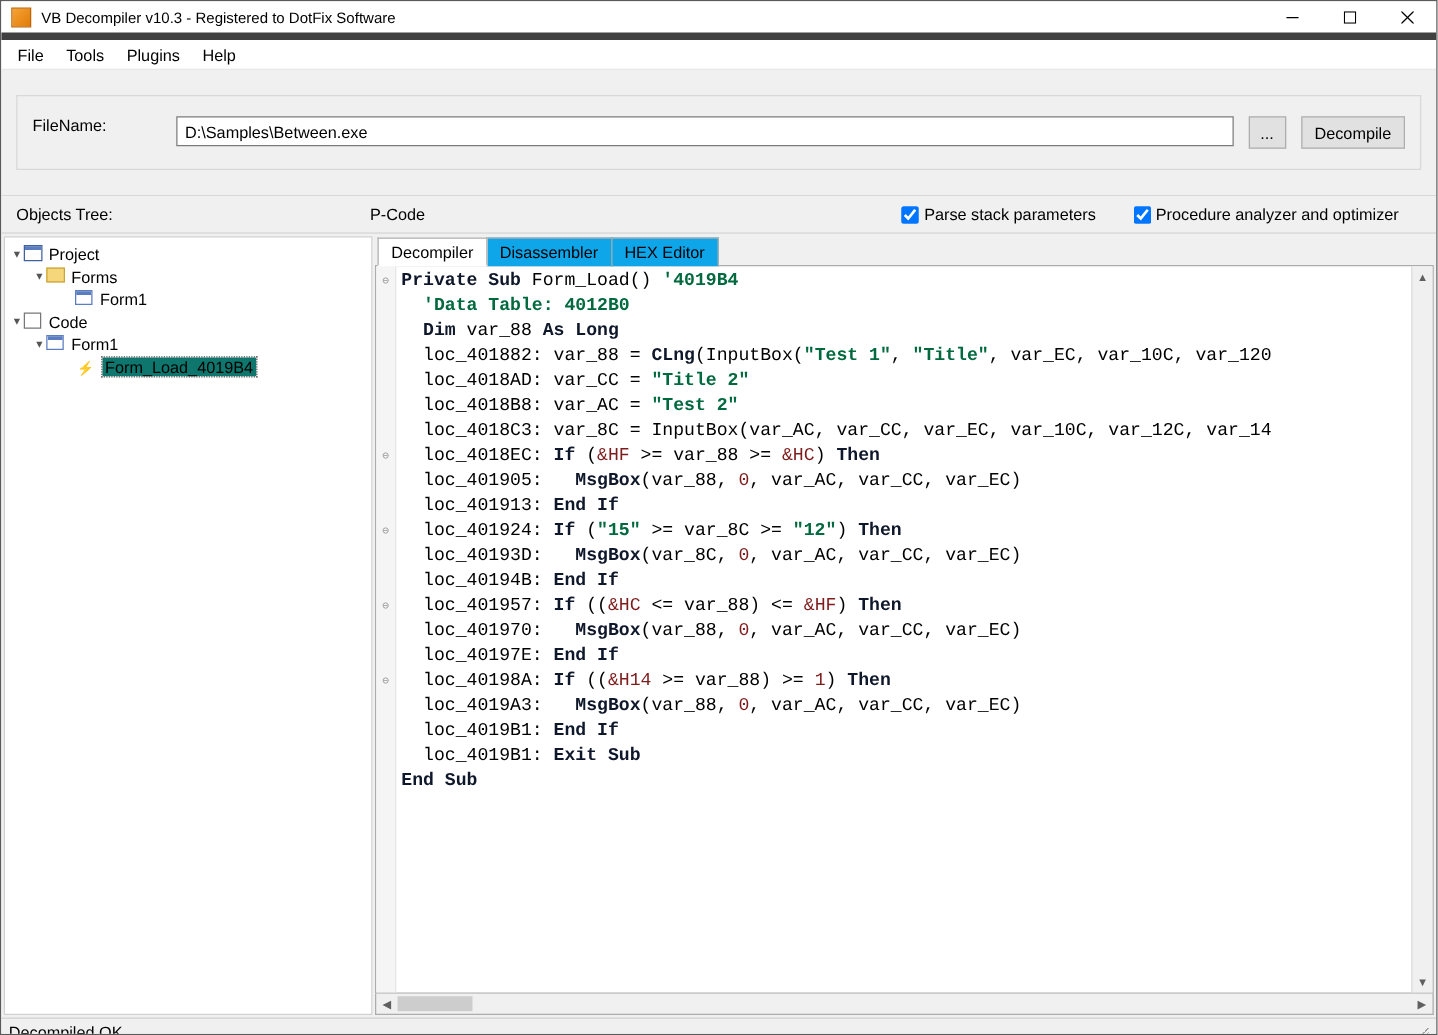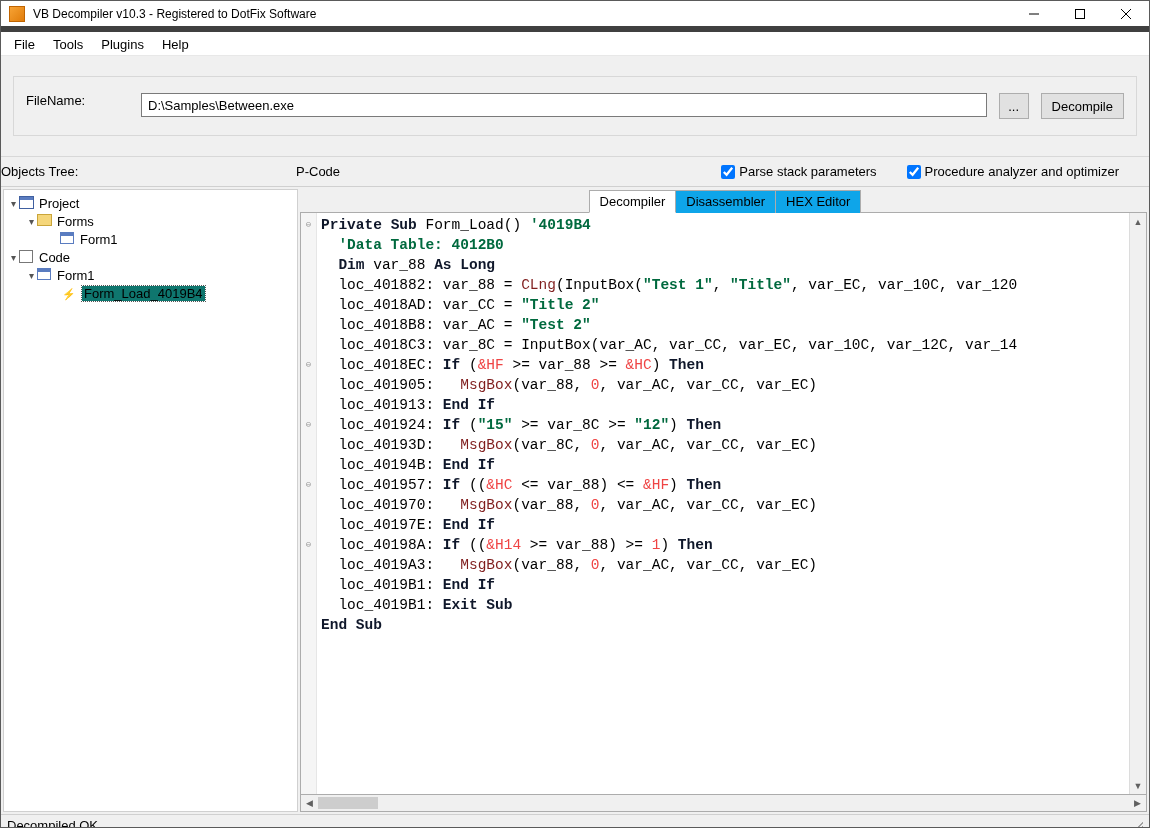--- a/index.html
+++ b/index.html
@@ -85,7 +85,7 @@
     border-bottom:1px solid #d0d0d0;
     font-size:13px;
   }
-  .mid-header .col-left { width:295px; padding-left:0; }
+  .mid-header .col-left { width:295px; padding-left:12px; }
   .mid-header .col-title { font-weight:normal; width:180px; }
   .mid-header .chk { display:flex; align-items:flex-end; gap:4px; margin-right:30px; }
   .mid-header input[type=checkbox]{ width:14px; height:14px; }

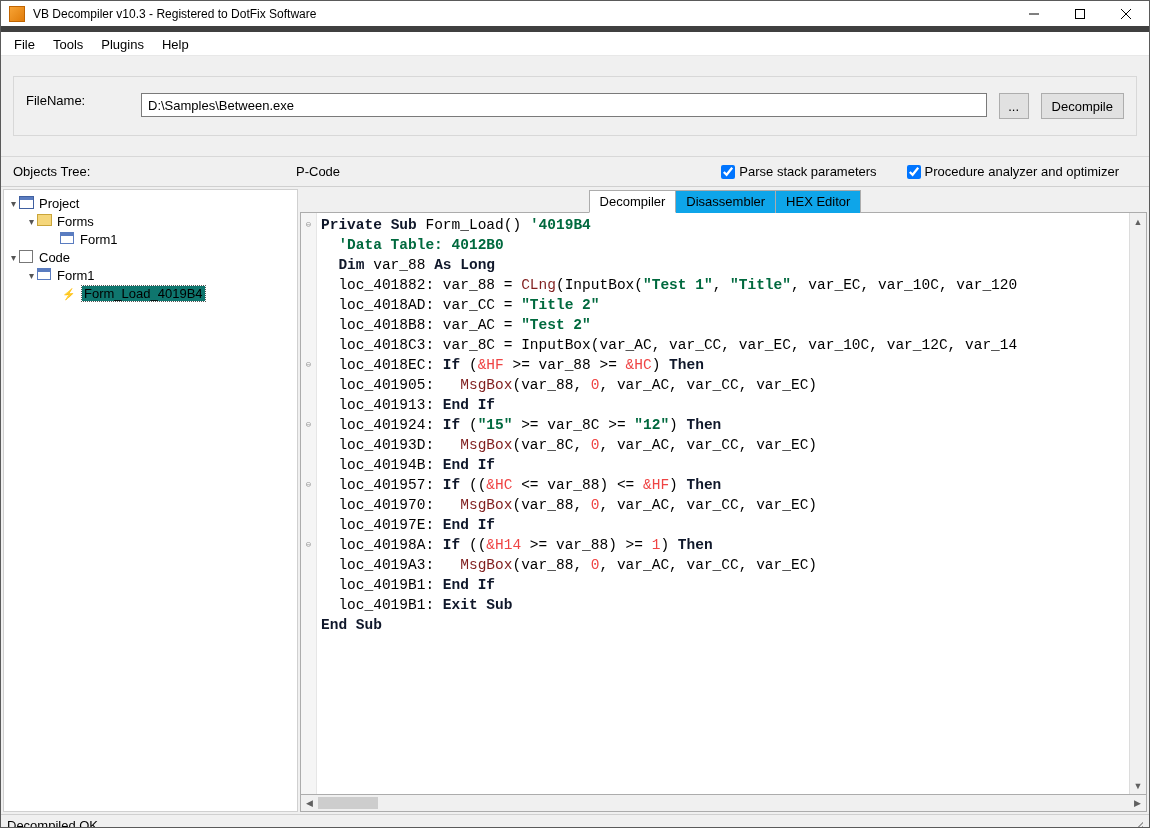--- a/index.html
+++ b/index.html
@@ -129,7 +129,6 @@
     display:flex;
     background:#f0f0f0;
     padding-left:2px;
-    justify-content:center;
   }
   .tab {
     border:1px solid #acacac;

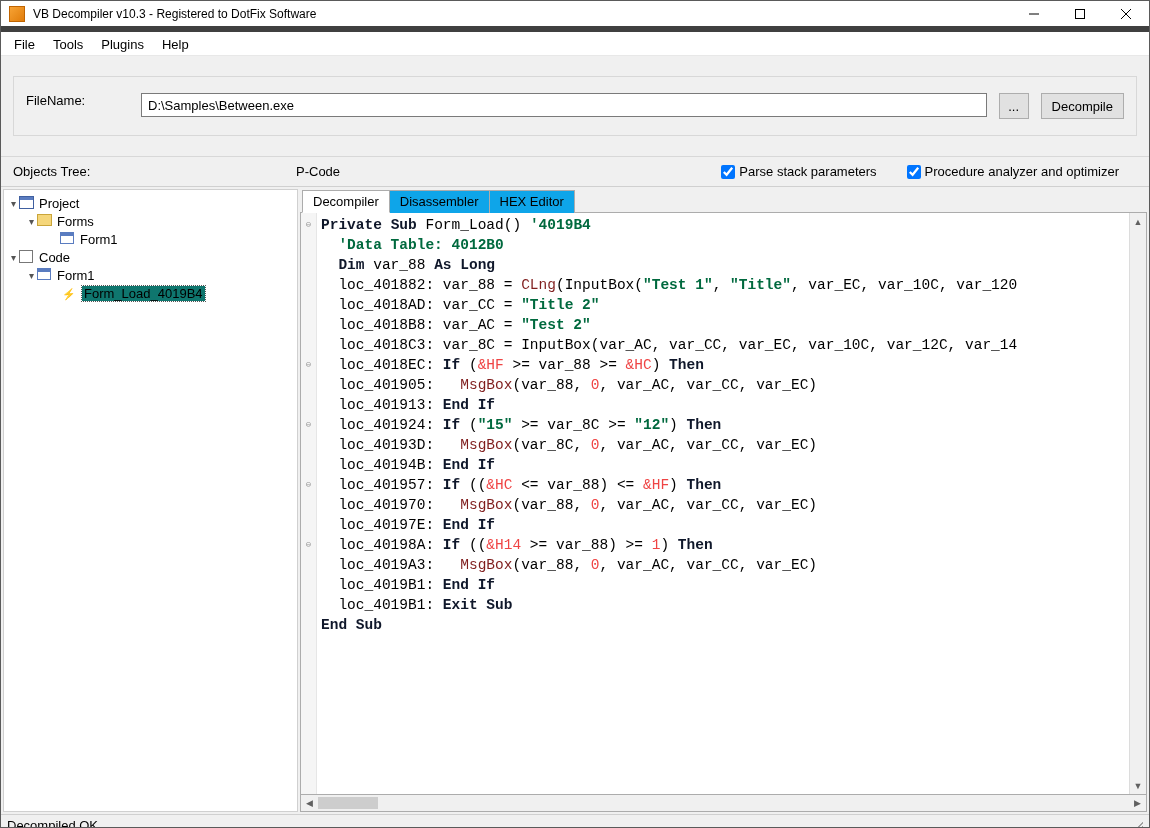--- a/index.html
+++ b/index.html
@@ -175,7 +175,7 @@
     color:#000;
   }
   .kw { color:#0f172a; font-weight:bold; }
-  .fn { color:#7f1d1d; font-weight:normal; }
+  .fn { color:#0f172a; font-weight:bold; }
   .cm { color:#00693e; font-weight:bold; }
   .st { color:#00693e; font-weight:bold; }
   .nu { color:#ef4444; }

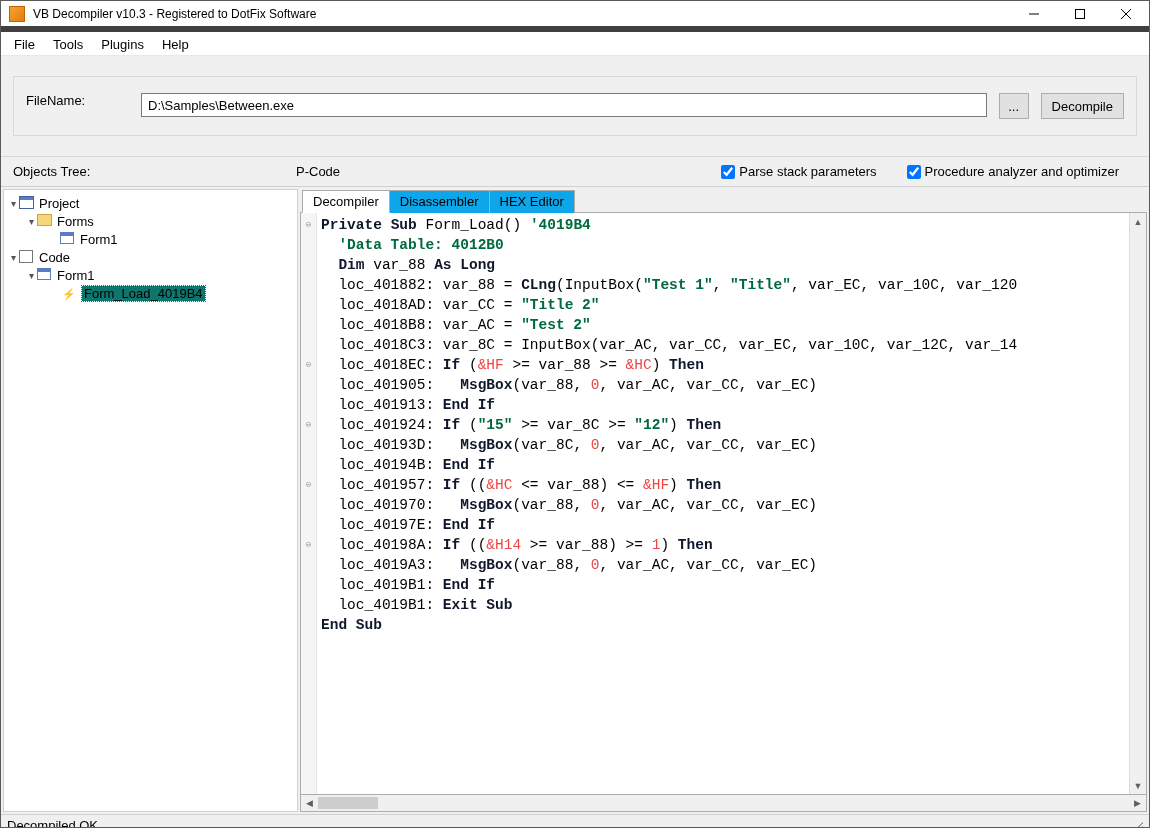--- a/index.html
+++ b/index.html
@@ -178,7 +178,7 @@
   .fn { color:#0f172a; font-weight:bold; }
   .cm { color:#00693e; font-weight:bold; }
   .st { color:#00693e; font-weight:bold; }
-  .nu { color:#ef4444; }
+  .nu { color:#7f1d1d; }
   .lb { color:#000; }
   .vscroll {
     width:17px; background:#f0f0f0; border-left:1px solid #dcdcdc;

